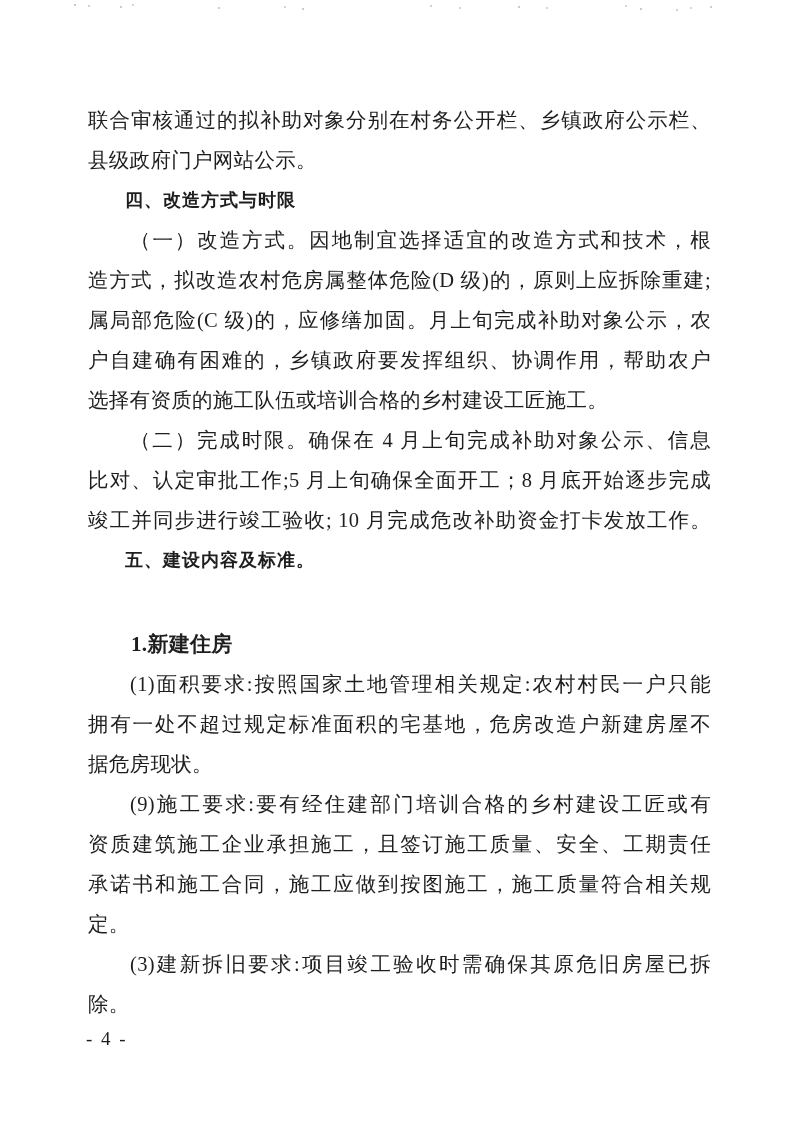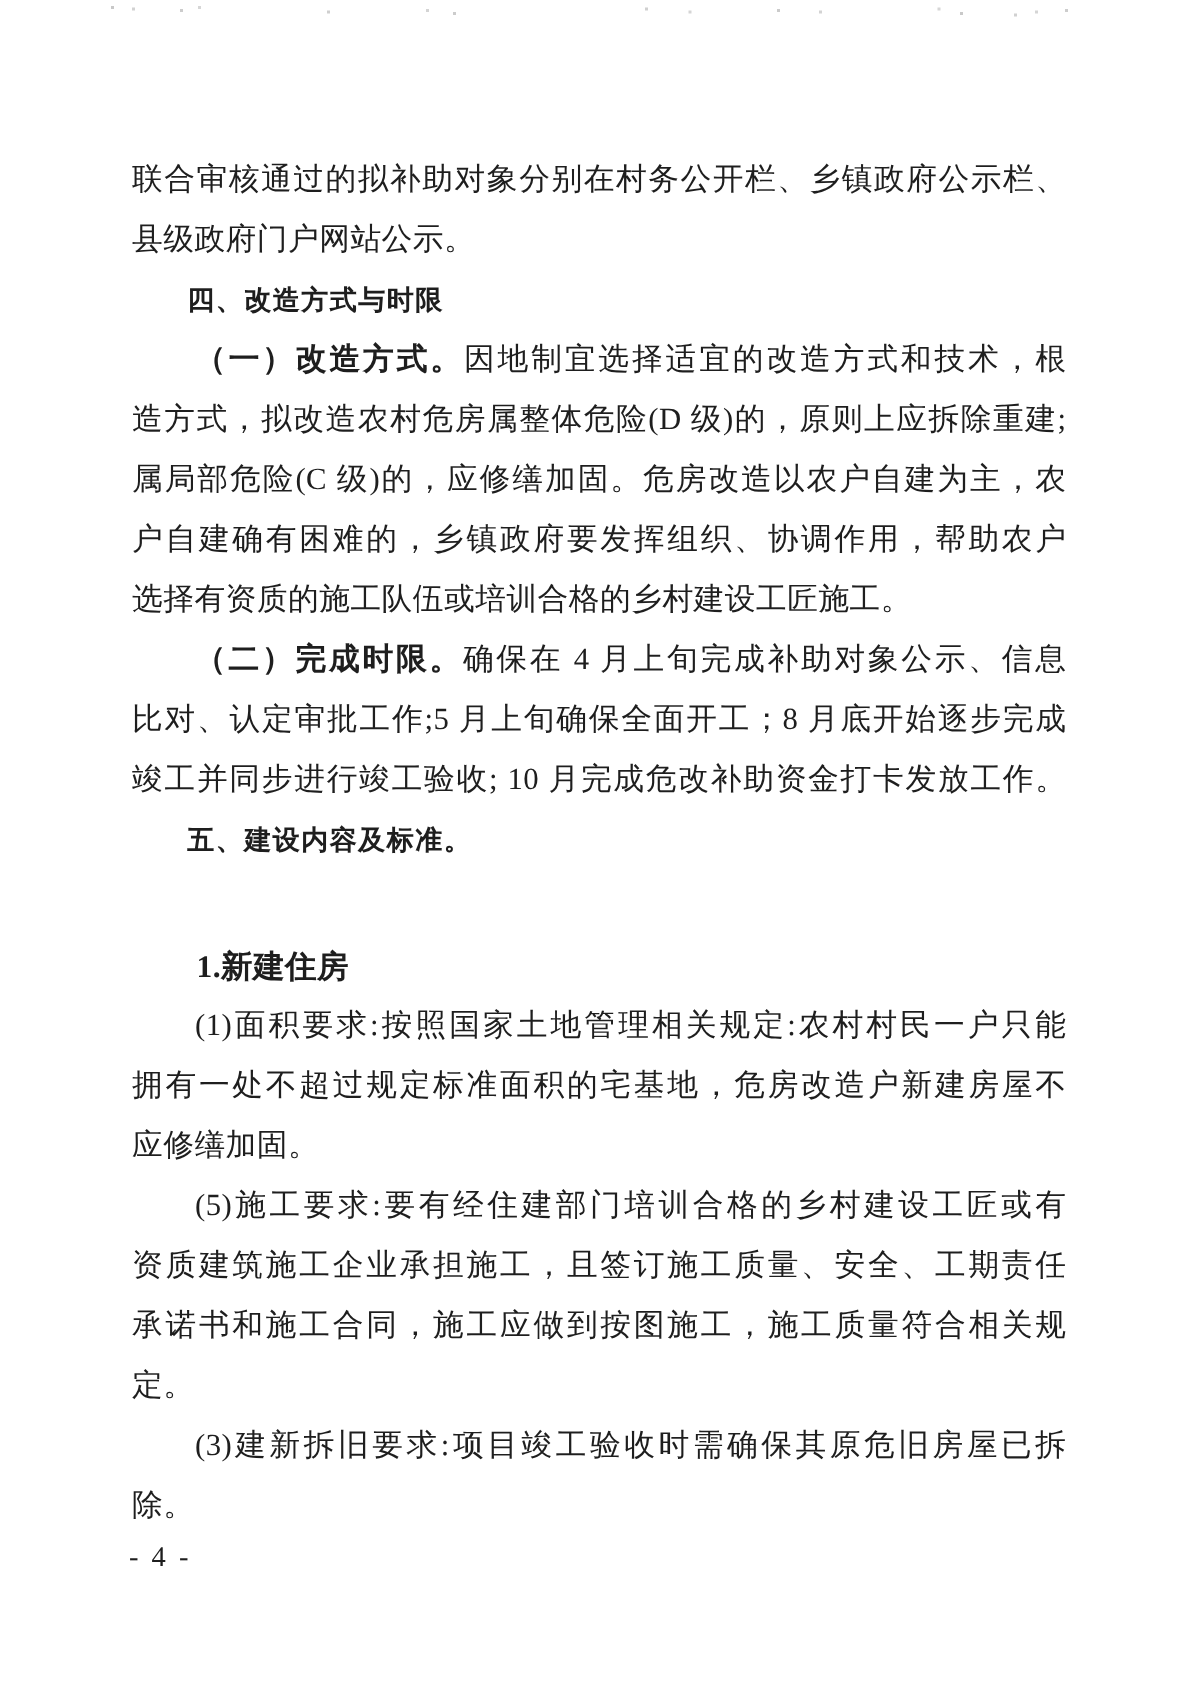--- a/index.html
+++ b/index.html
@@ -49,7 +49,7 @@
     font-size: 21px;
     margin-top: 44px;
   }
-  .lead { font-weight: 700; }
+  .lead { font-weight: 400; }
   .page-number {
     position: absolute;
     left: 86px; top: 1026px;

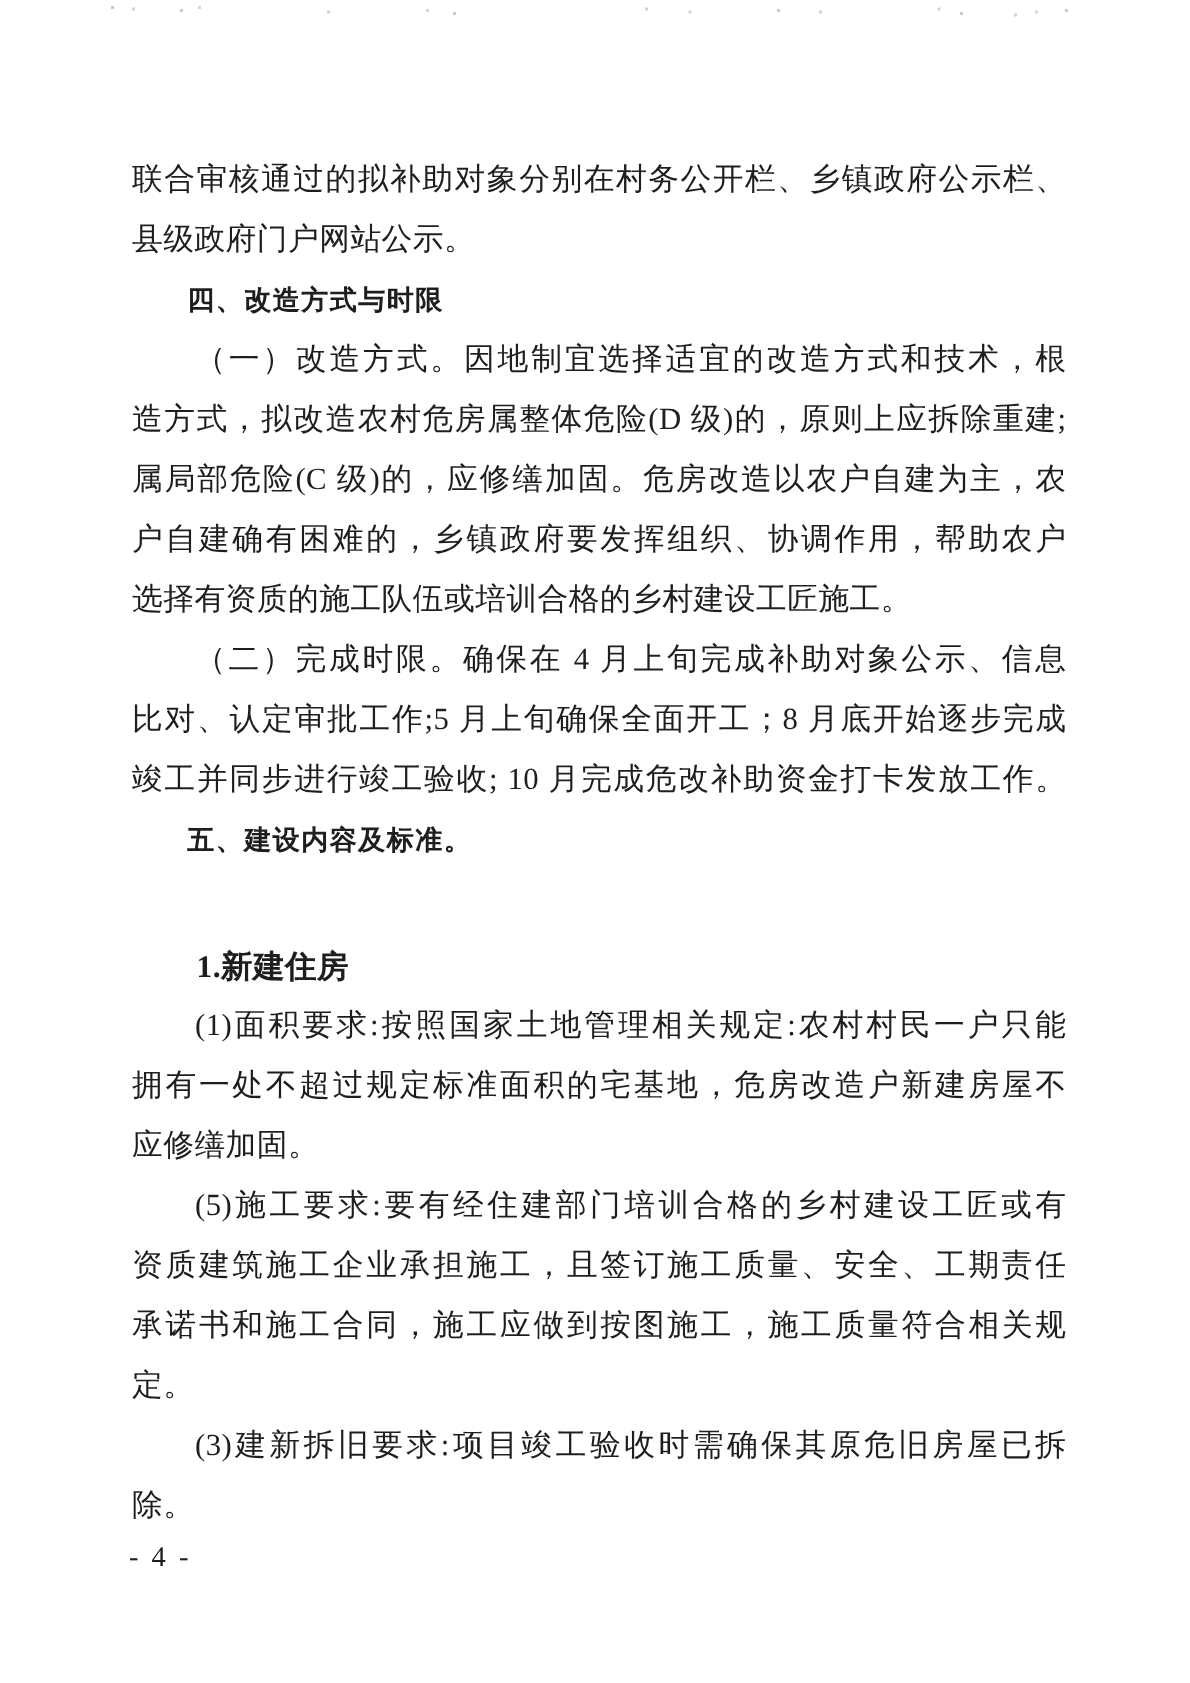--- a/index.html
+++ b/index.html
@@ -72,7 +72,7 @@
     <span class="lead">（一）改造方式。</span><span>因地制宜选择适宜的改造方式和技术，根</span>
   </div>
   <div class="line fill">造方式，拟改造农村危房属整体危险(D 级)的，原则上应拆除重建;</div>
-  <div class="line fill">属局部危险(C 级)的，应修缮加固。危房改造以农户自建为主，农</div>
+  <div class="line fill">属局部危险(C 级)的，应修缮加固。月上旬完成补助对象公示，农</div>
   <div class="line fill">户自建确有困难的，乡镇政府要发挥组织、协调作用，帮助农户</div>
   <div class="line">选择有资质的施工队伍或培训合格的乡村建设工匠施工。</div>
   <div class="line fill indent">

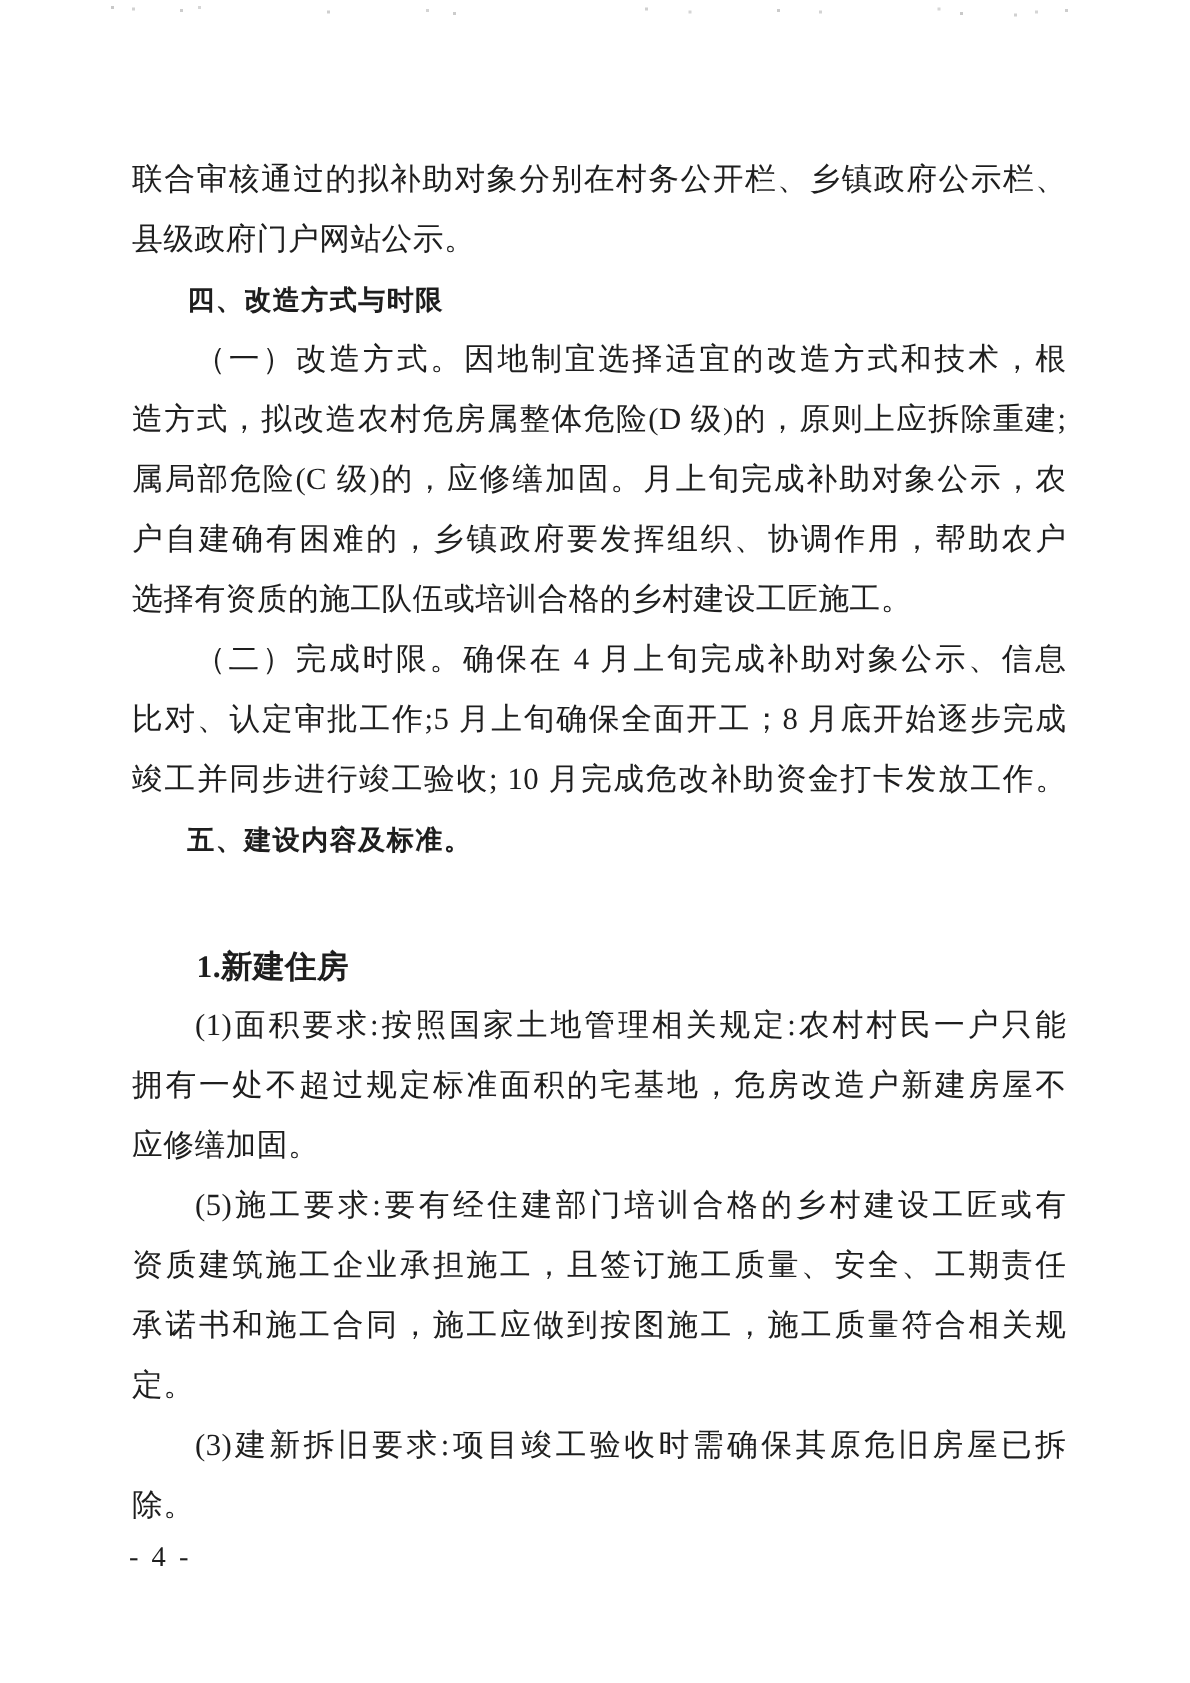--- a/index.html
+++ b/index.html
@@ -84,7 +84,7 @@
   <div class="line subheading indent">1.新建住房</div>
   <div class="line fill indent">(1)面积要求:按照国家土地管理相关规定:农村村民一户只能</div>
   <div class="line fill">拥有一处不超过规定标准面积的宅基地，危房改造户新建房屋不</div>
-  <div class="line">应修缮加固。</div>
+  <div class="line">据危房现状。</div>
   <div class="line fill indent">(5)施工要求:要有经住建部门培训合格的乡村建设工匠或有</div>
   <div class="line fill">资质建筑施工企业承担施工，且签订施工质量、安全、工期责任</div>
   <div class="line fill">承诺书和施工合同，施工应做到按图施工，施工质量符合相关规</div>

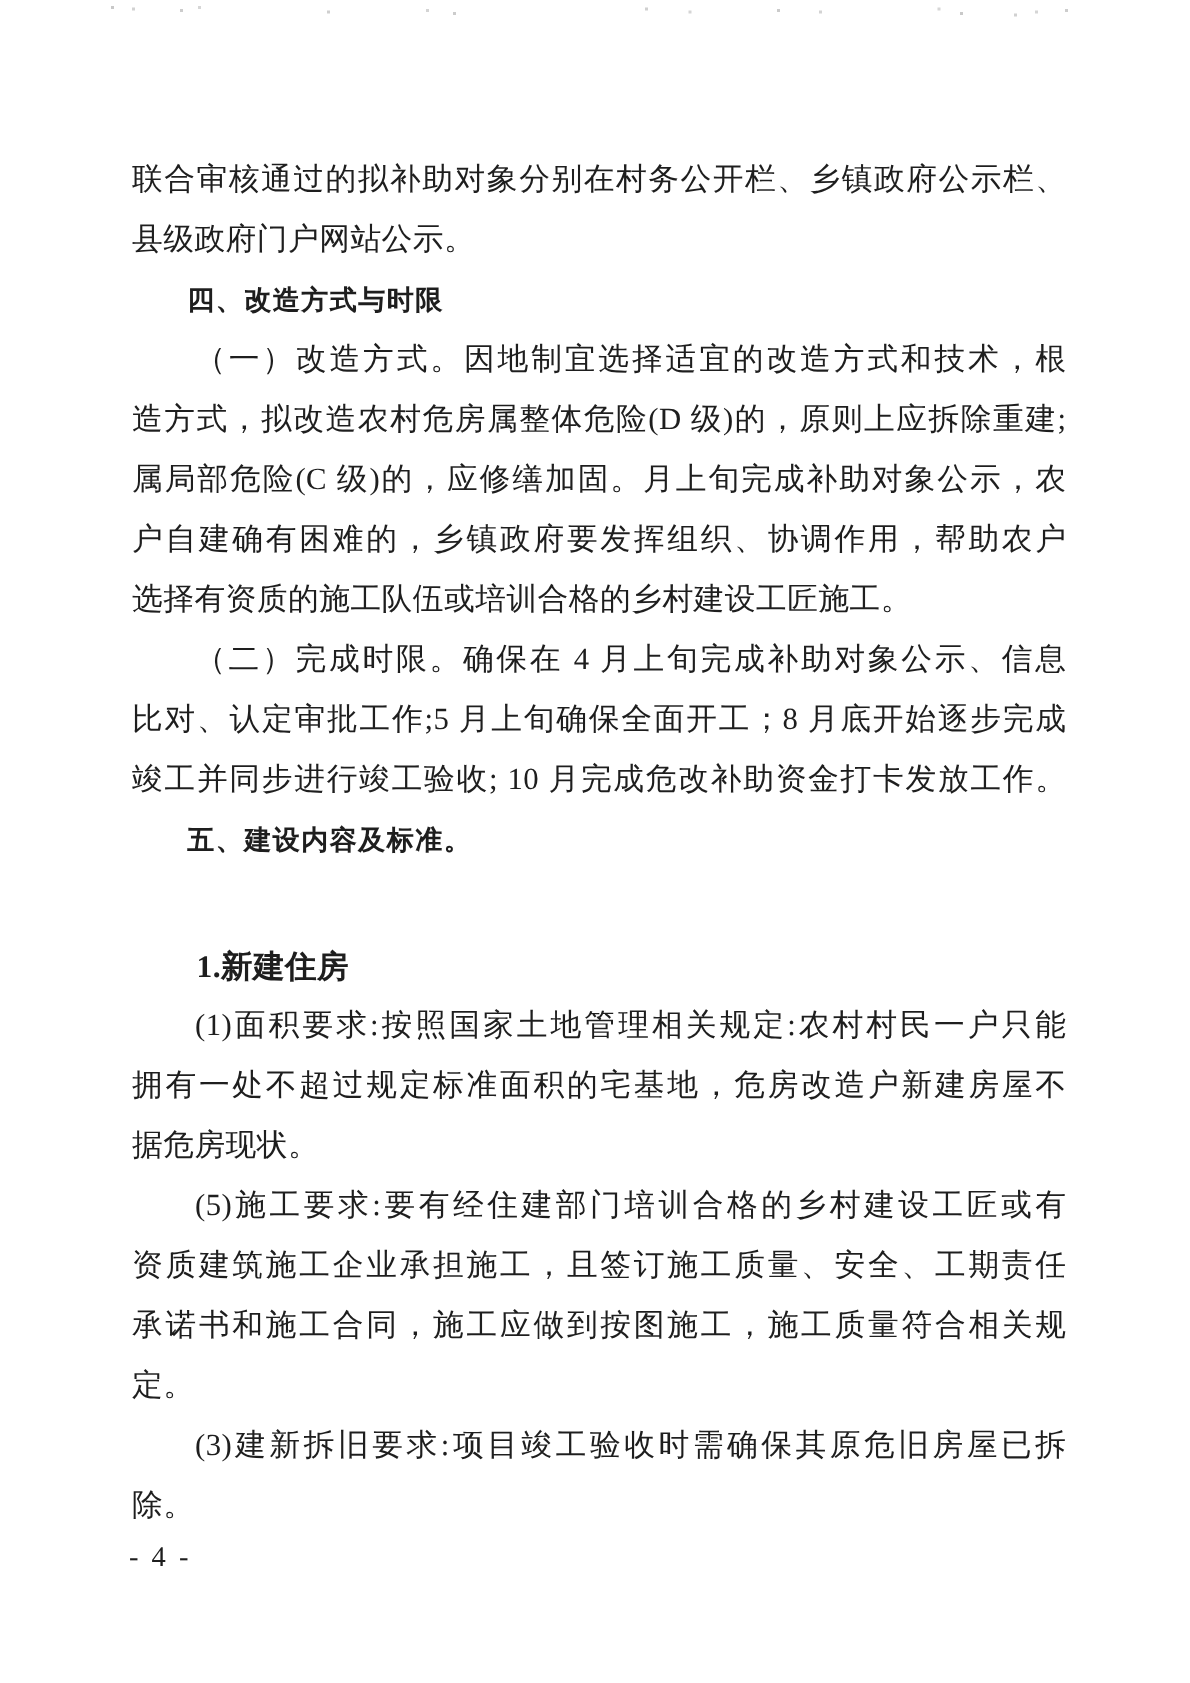--- a/index.html
+++ b/index.html
@@ -85,7 +85,7 @@
   <div class="line fill indent">(1)面积要求:按照国家土地管理相关规定:农村村民一户只能</div>
   <div class="line fill">拥有一处不超过规定标准面积的宅基地，危房改造户新建房屋不</div>
   <div class="line">据危房现状。</div>
-  <div class="line fill indent">(5)施工要求:要有经住建部门培训合格的乡村建设工匠或有</div>
+  <div class="line fill indent">(9)施工要求:要有经住建部门培训合格的乡村建设工匠或有</div>
   <div class="line fill">资质建筑施工企业承担施工，且签订施工质量、安全、工期责任</div>
   <div class="line fill">承诺书和施工合同，施工应做到按图施工，施工质量符合相关规</div>
   <div class="line">定。</div>

